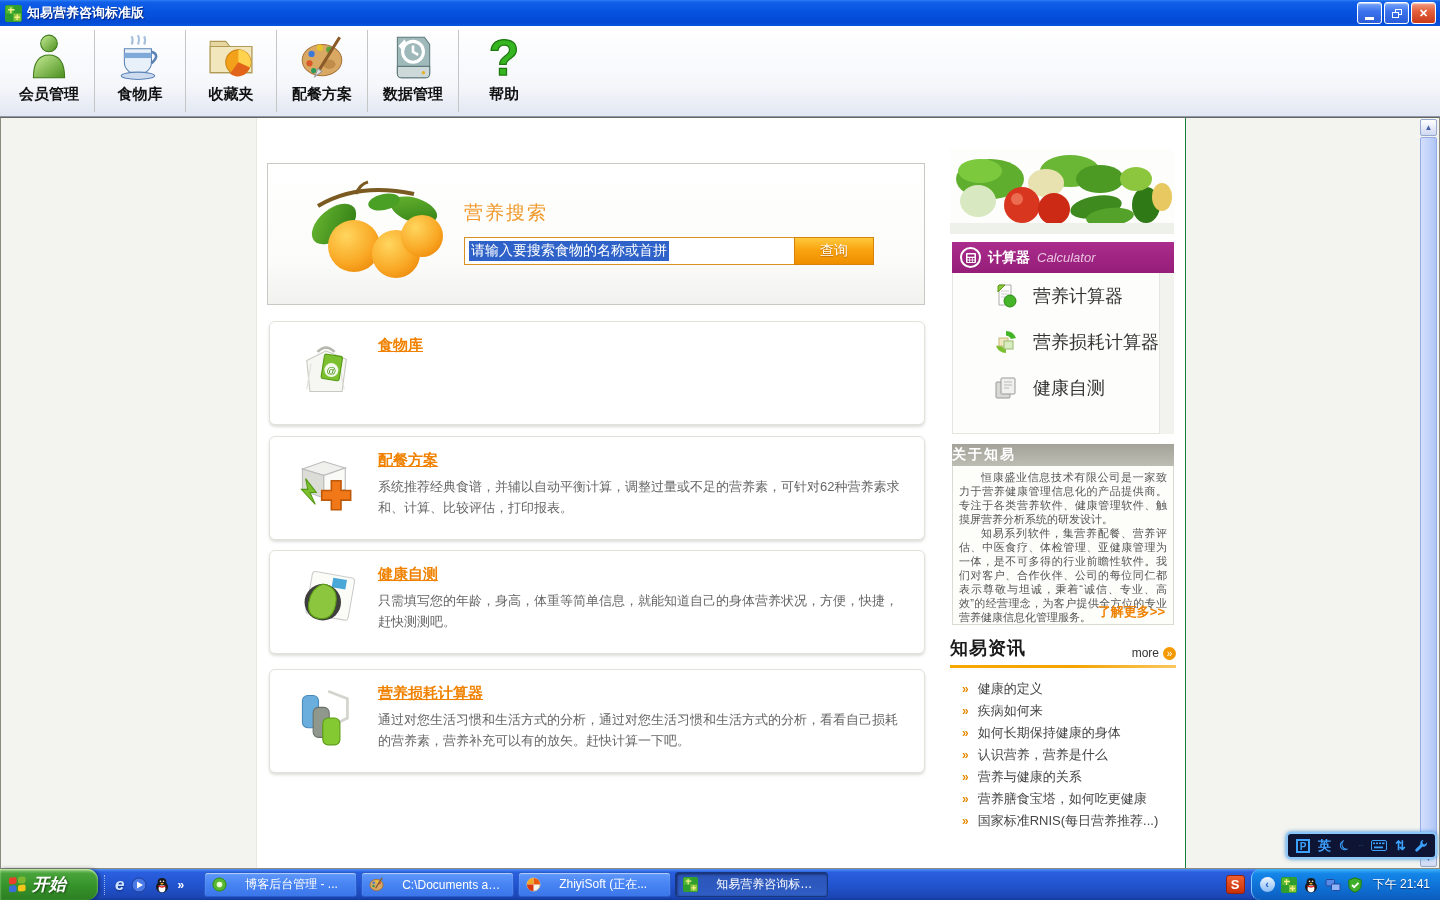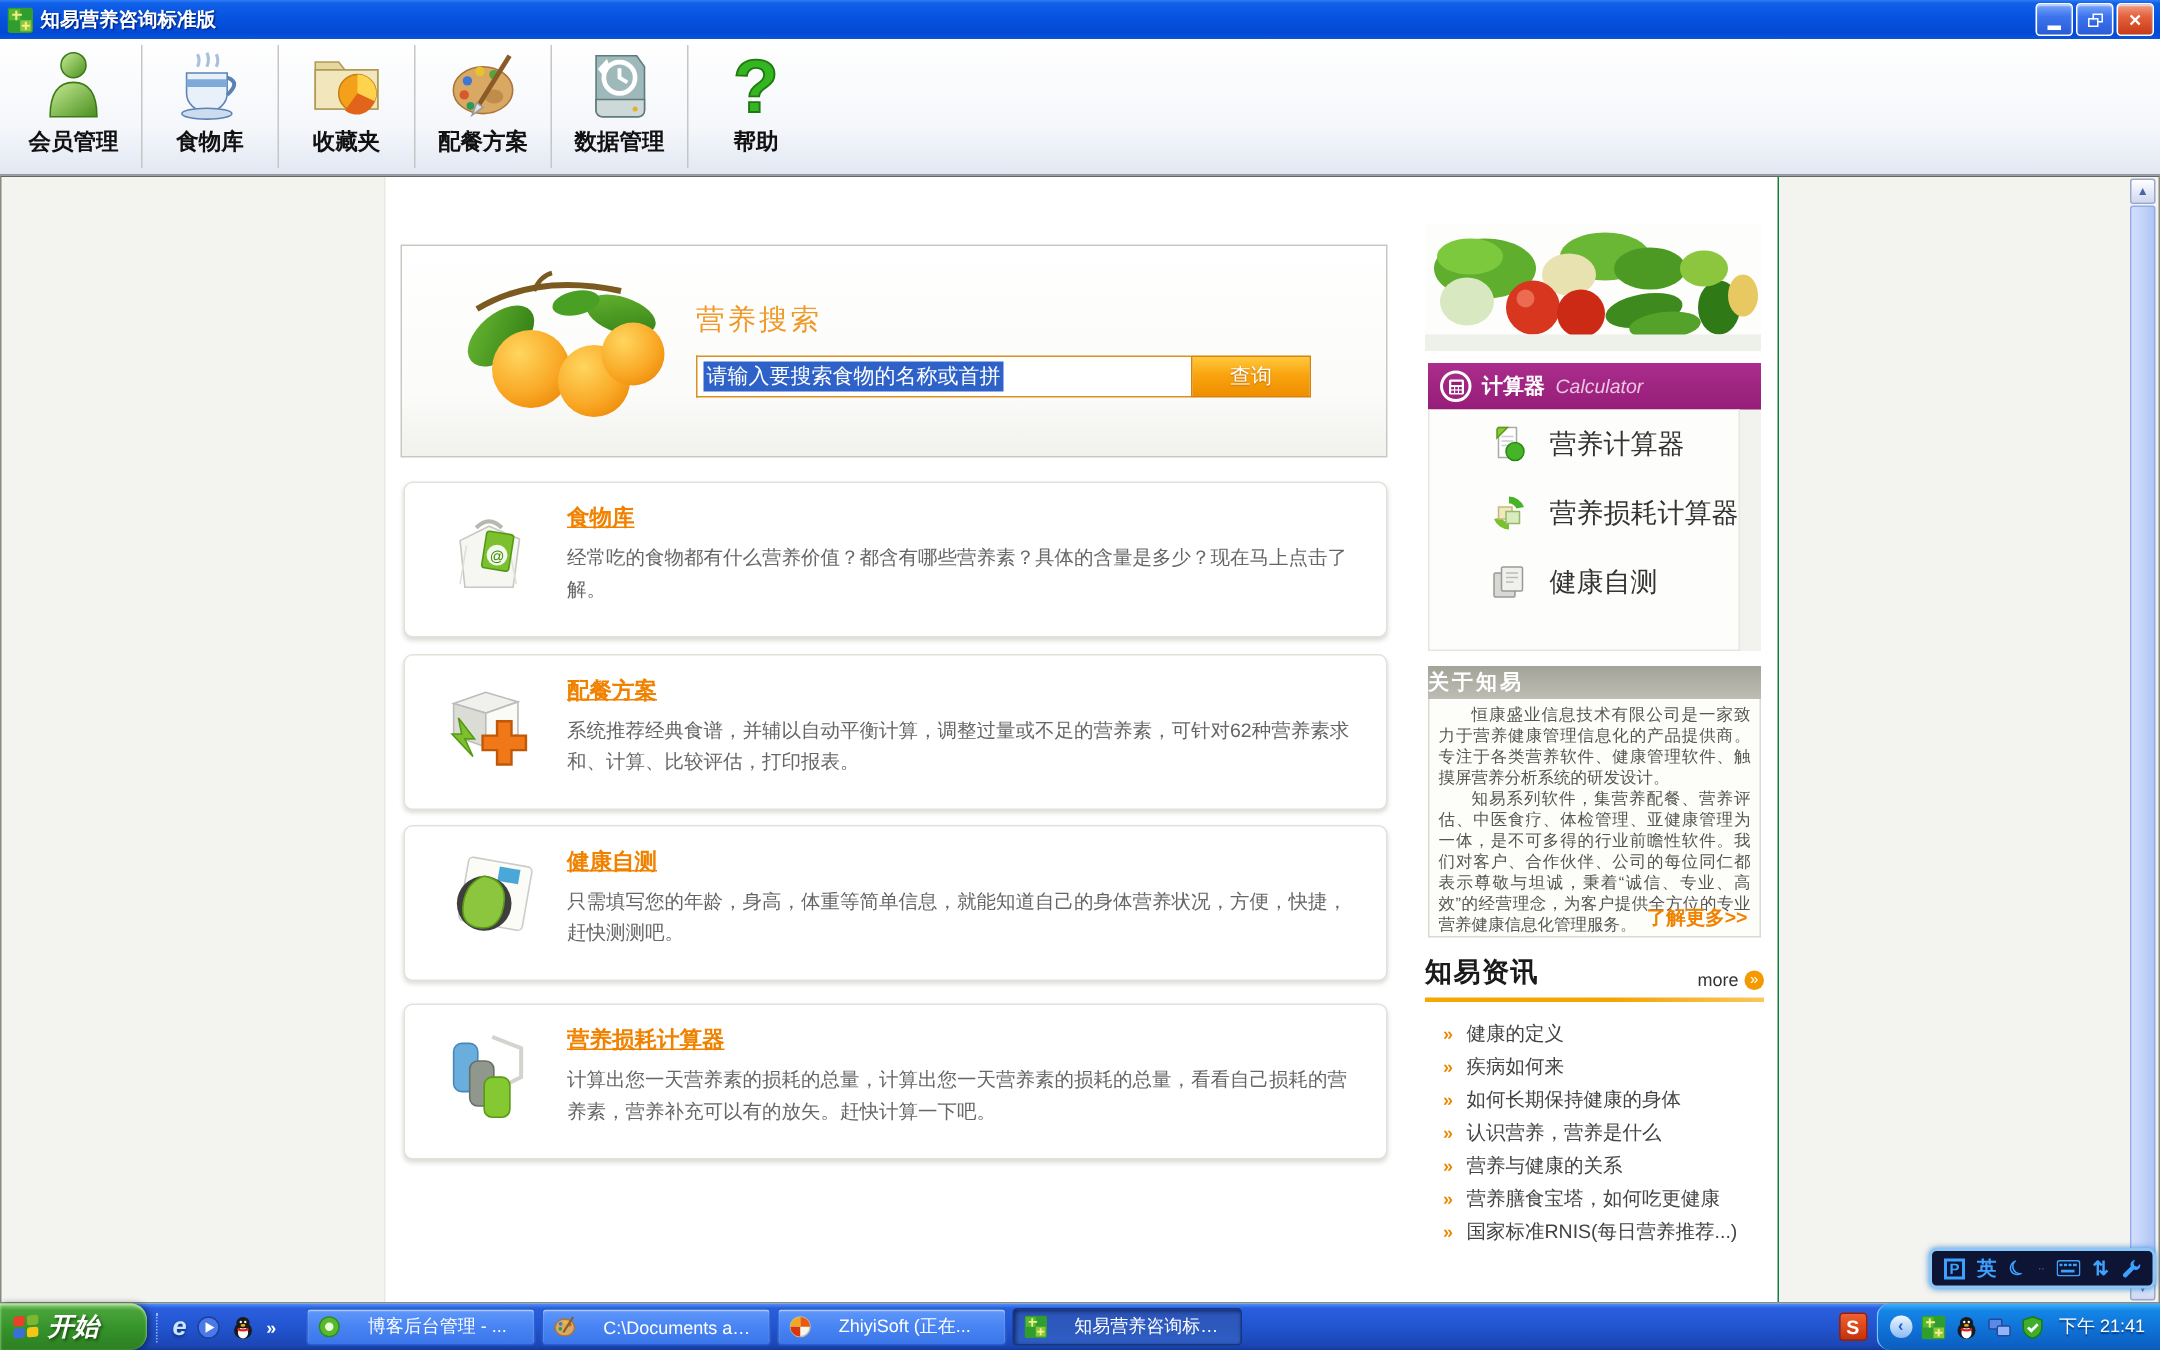--- a/index.html
+++ b/index.html
@@ -297,7 +297,6 @@
           </svg>
         <div class="ftxt">
           <a class="ftitle">食物库</a>
-          <div class="fdesc">经常吃的食物都有什么营养价值？都含有哪些营养素？具体的含量是多少？现在马上点击了解。</div>
         </div>
       </div>
 

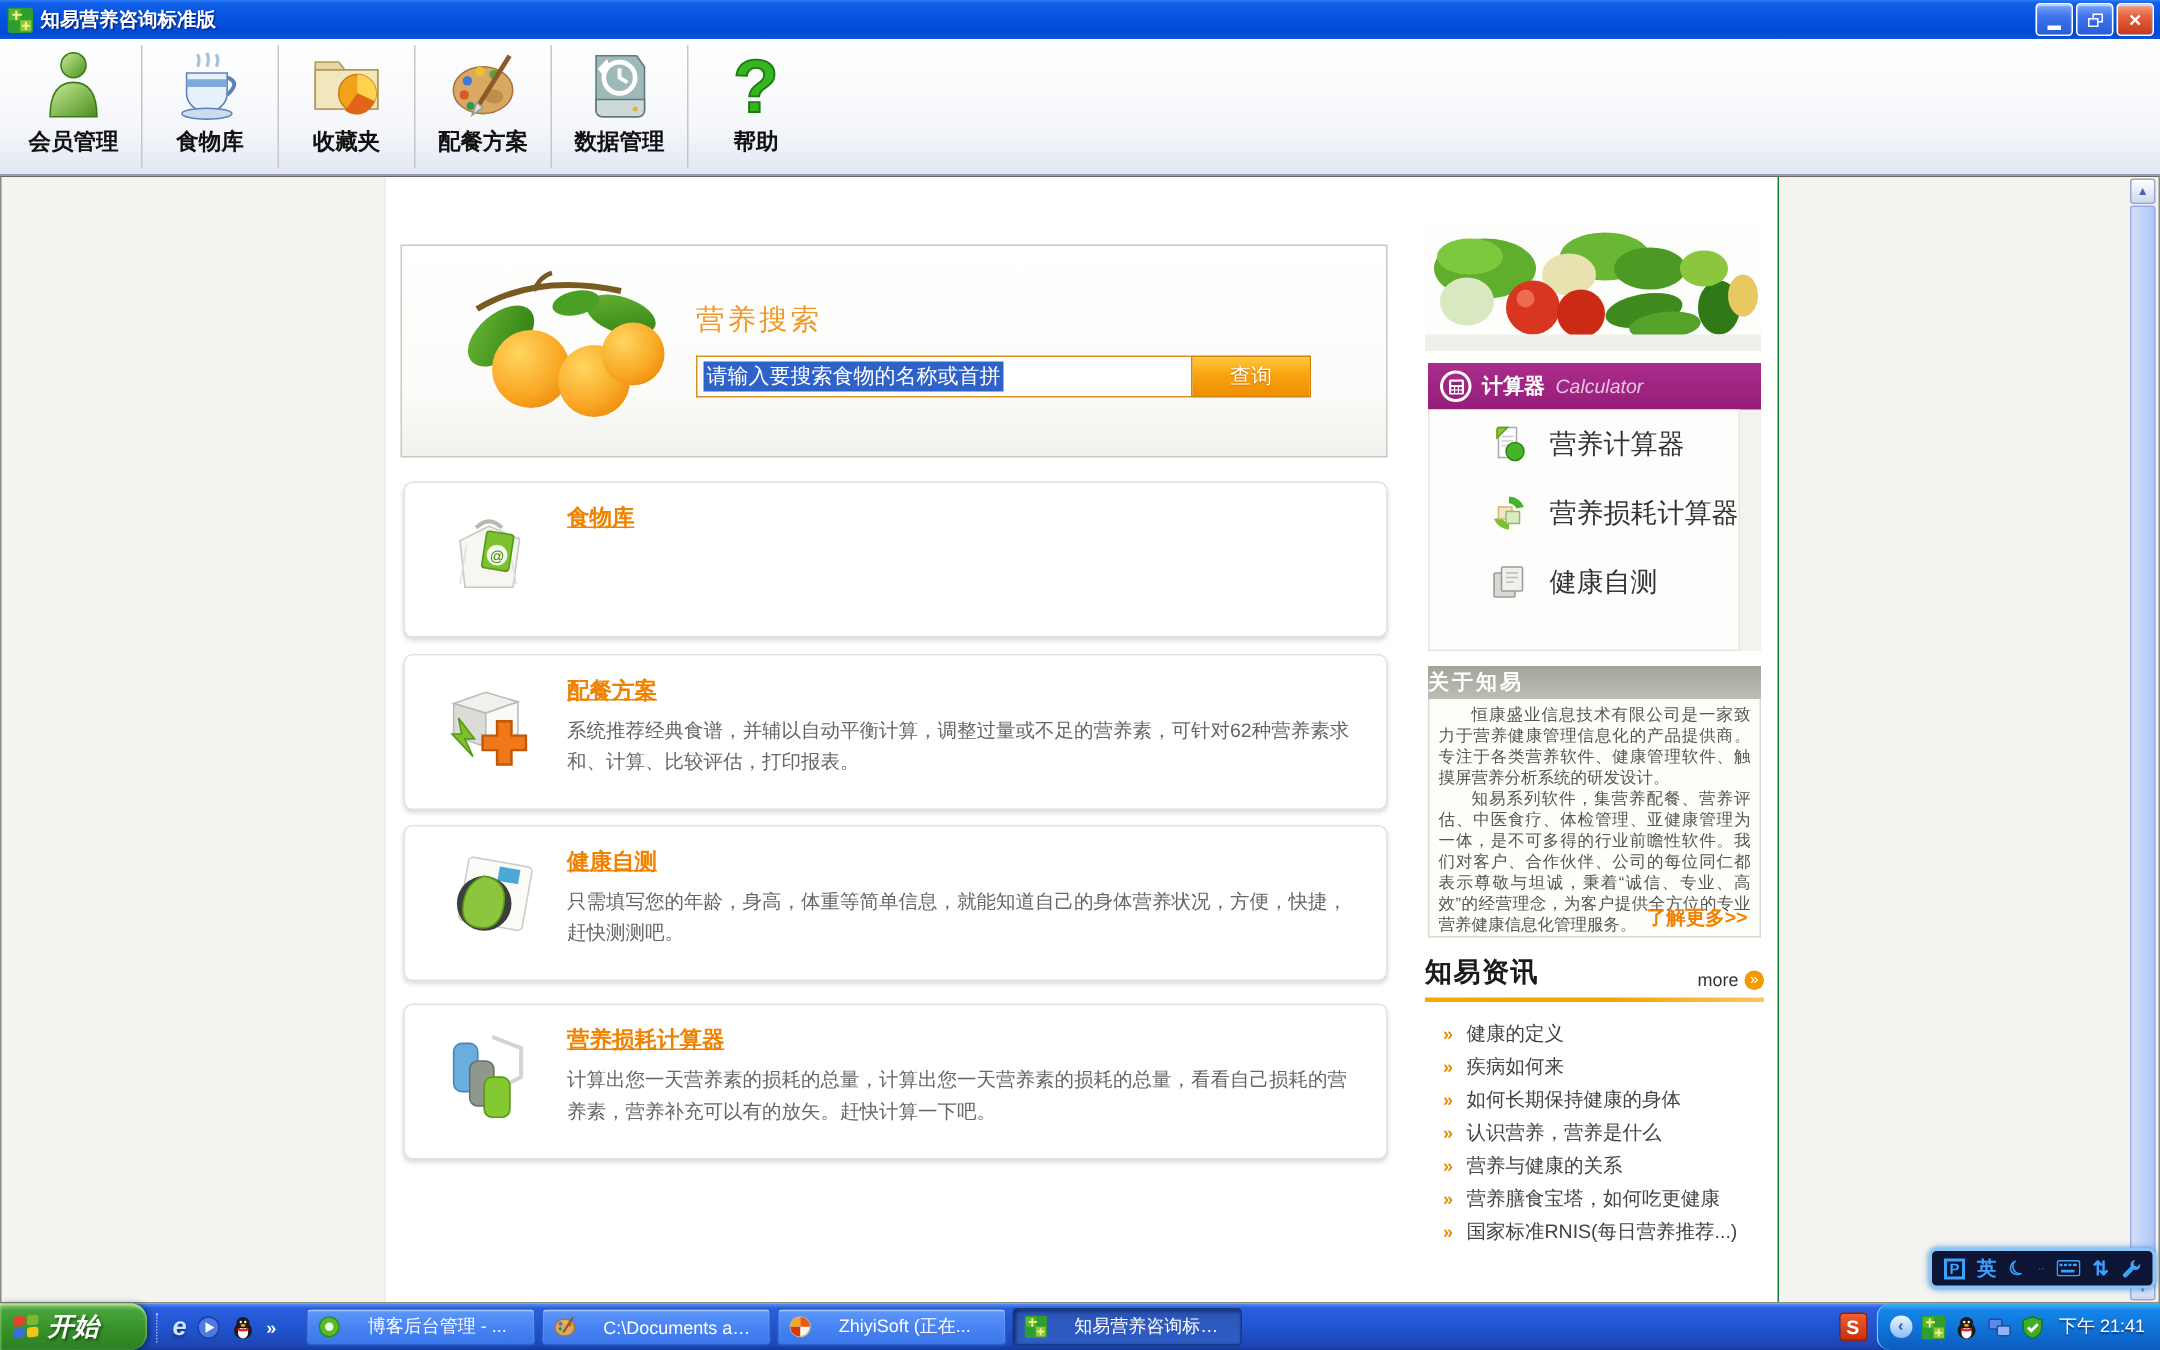--- a/index.html
+++ b/index.html
@@ -336,7 +336,7 @@
           </svg>
         <div class="ftxt">
           <a class="ftitle">营养损耗计算器</a>
-          <div class="fdesc">计算出您一天营养素的损耗的总量，计算出您一天营养素的损耗的总量，看看自己损耗的营养素，营养补充可以有的放矢。赶快计算一下吧。</div>
+          <div class="fdesc">通过对您生活习惯和生活方式的分析，通过对您生活习惯和生活方式的分析，看看自己损耗的营养素，营养补充可以有的放矢。赶快计算一下吧。</div>
         </div>
       </div>
 

